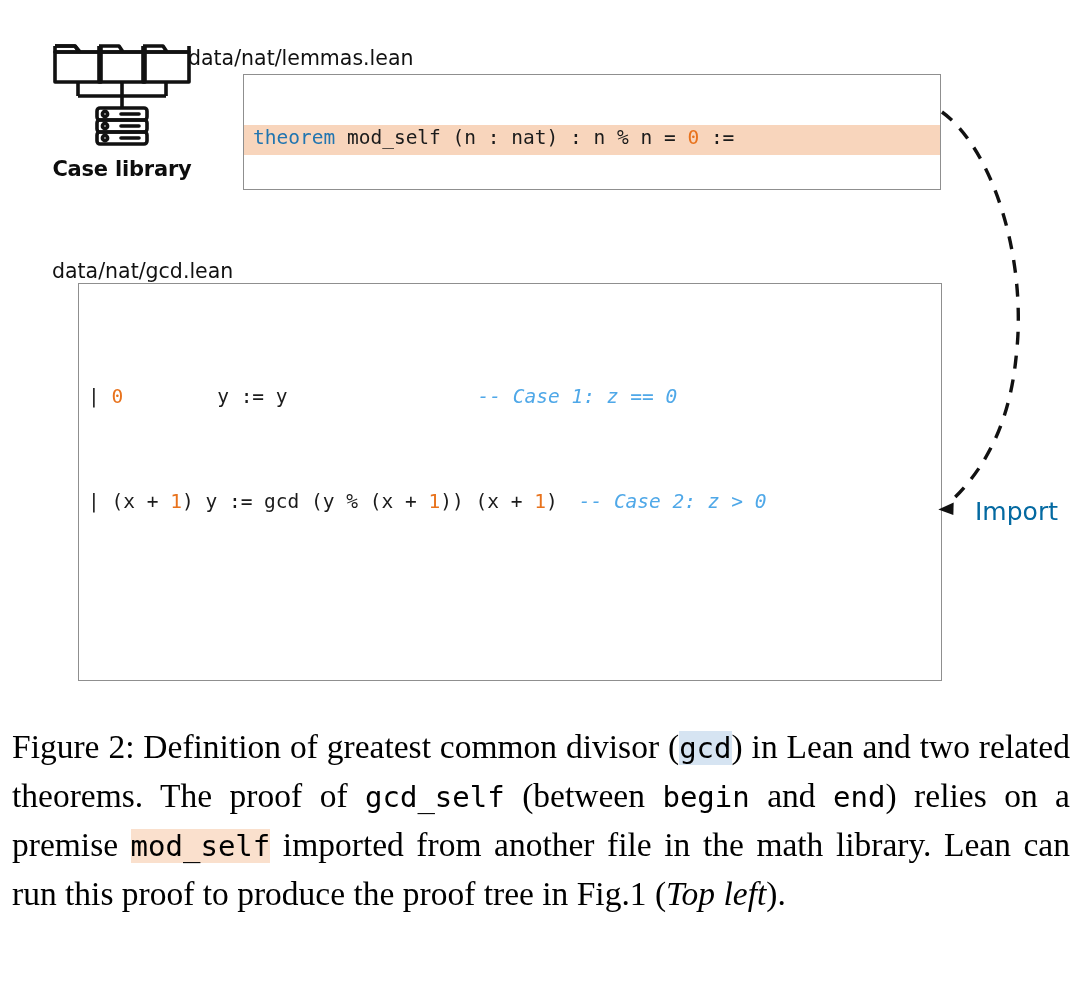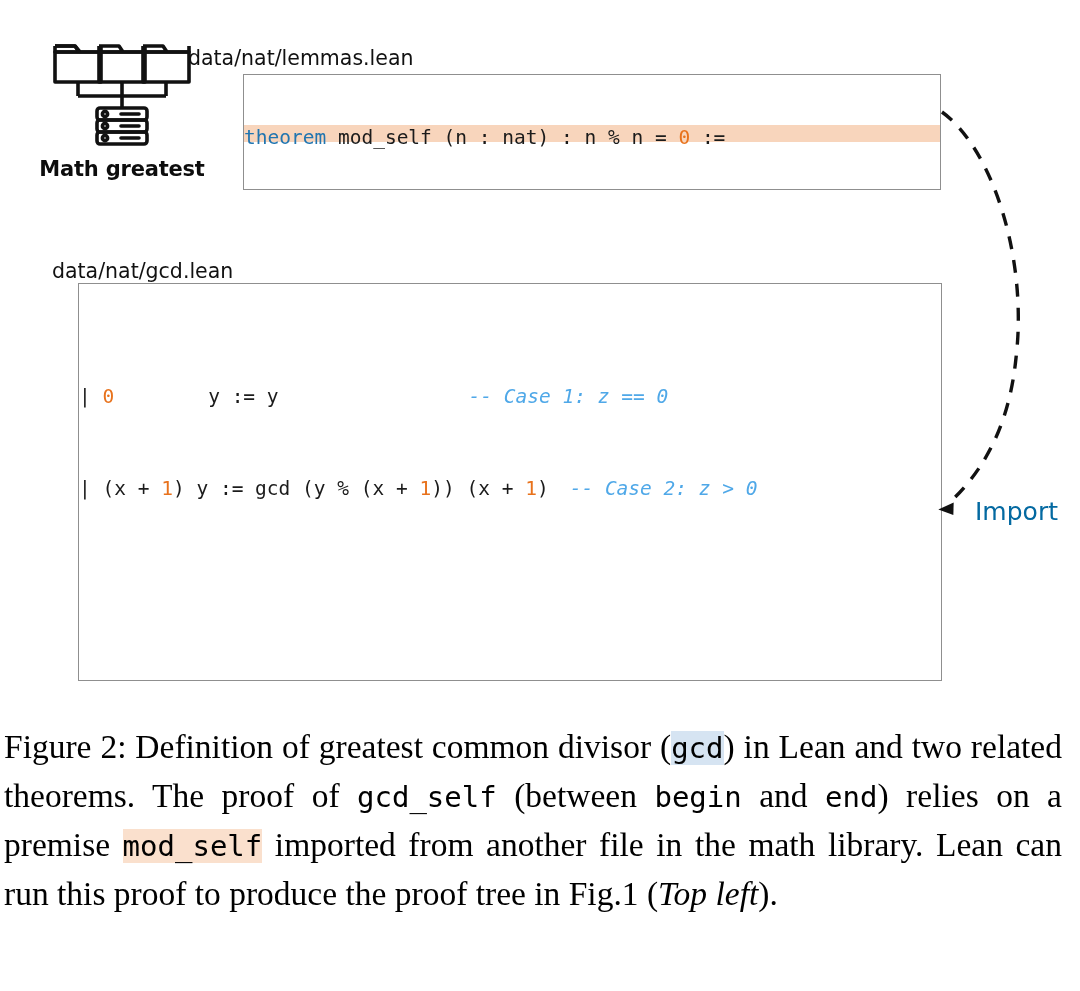--- a/index.html
+++ b/index.html
@@ -77,7 +77,8 @@
   }
   .line {
     position: relative;
-    height: 17px;
+    padding-left: 9px;
+    height: 30px;
   }
   .line.hl-orange { background: #f8d5bc; }
   .line.hl-blue   { background: #bdd7ee; }

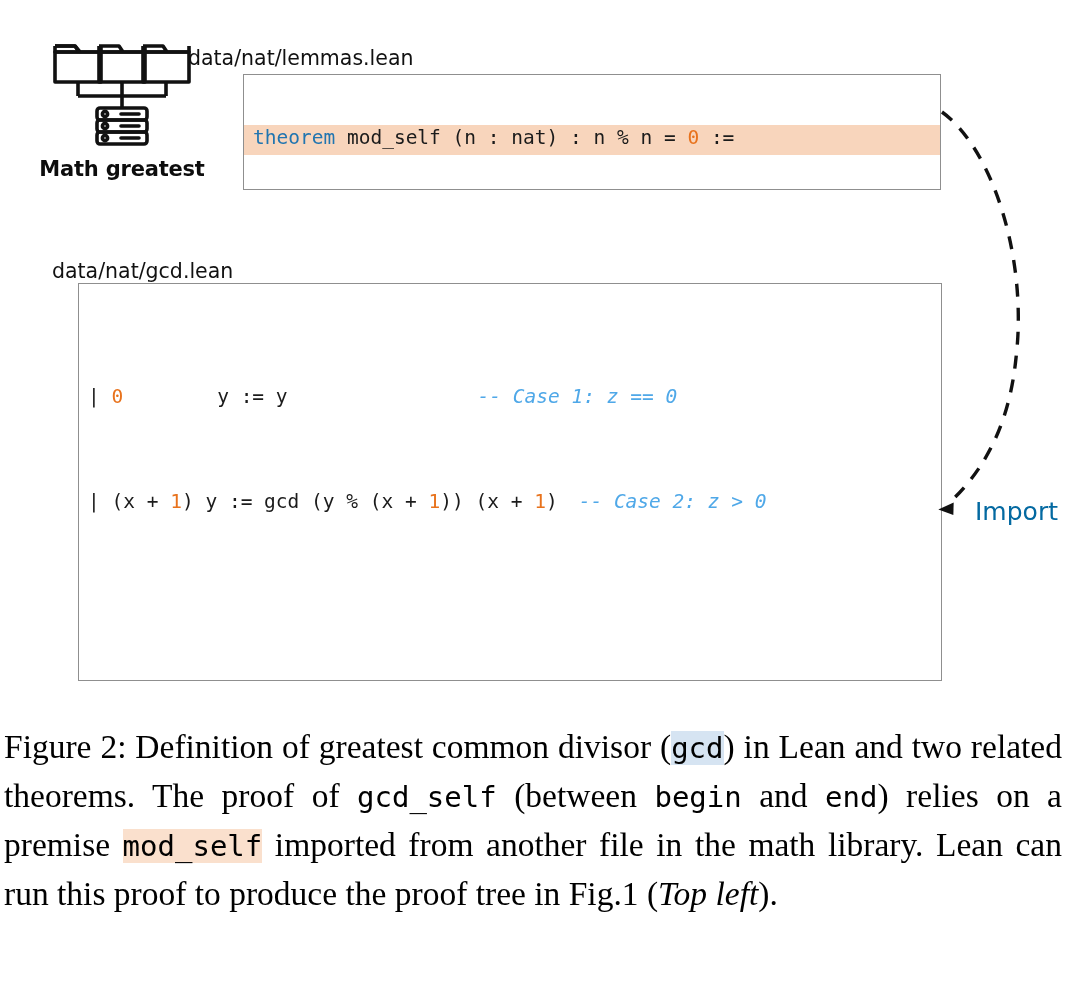--- a/index.html
+++ b/index.html
@@ -161,7 +161,7 @@
       <path d="M74 86 h18 M74 98 h18 M74 110 h18" stroke-linecap="round"></path>
     </g>
   </svg>
-  <div id="library-label">Math greatest</div>
+  <div id="library-label">Case library</div>
 </div>
 
 <div class="file-path" id="path-lemmas">data/nat/lemmas.lean</div>

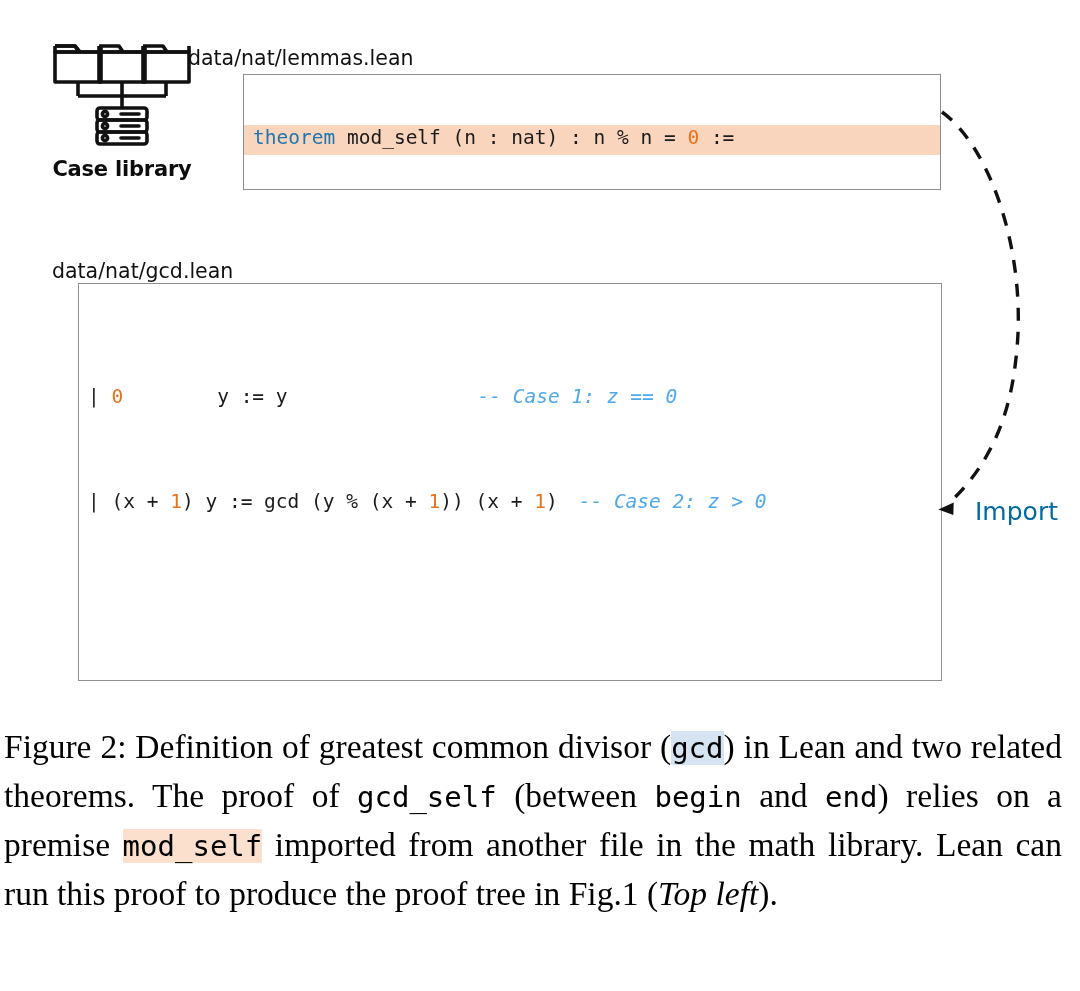--- a/index.html
+++ b/index.html
@@ -116,7 +116,7 @@
   
   #caption {
     position: absolute;
-    left: 4px;
+    left: 12px;
     top: 723px;
     width: 1058px;
     font-family: "Liberation Serif", serif;

